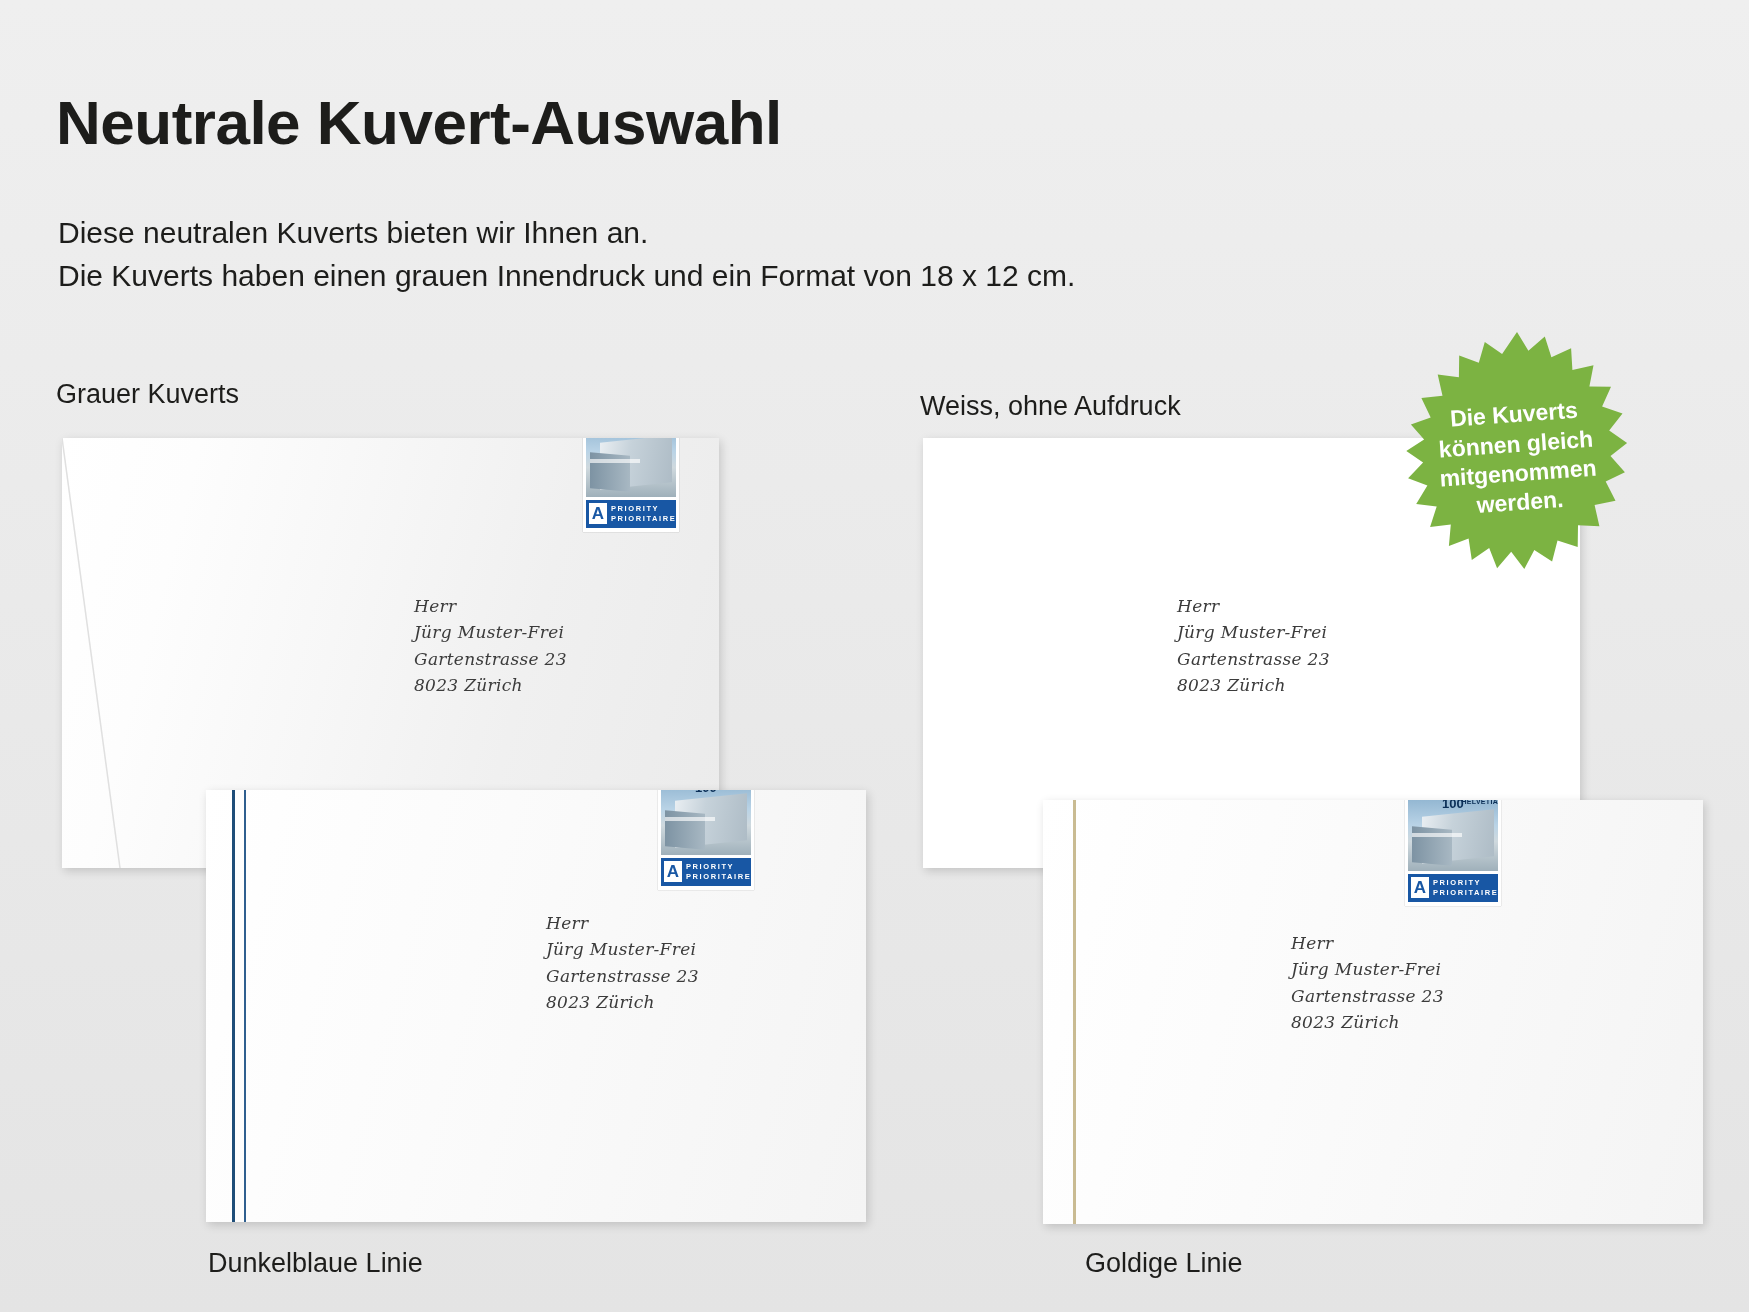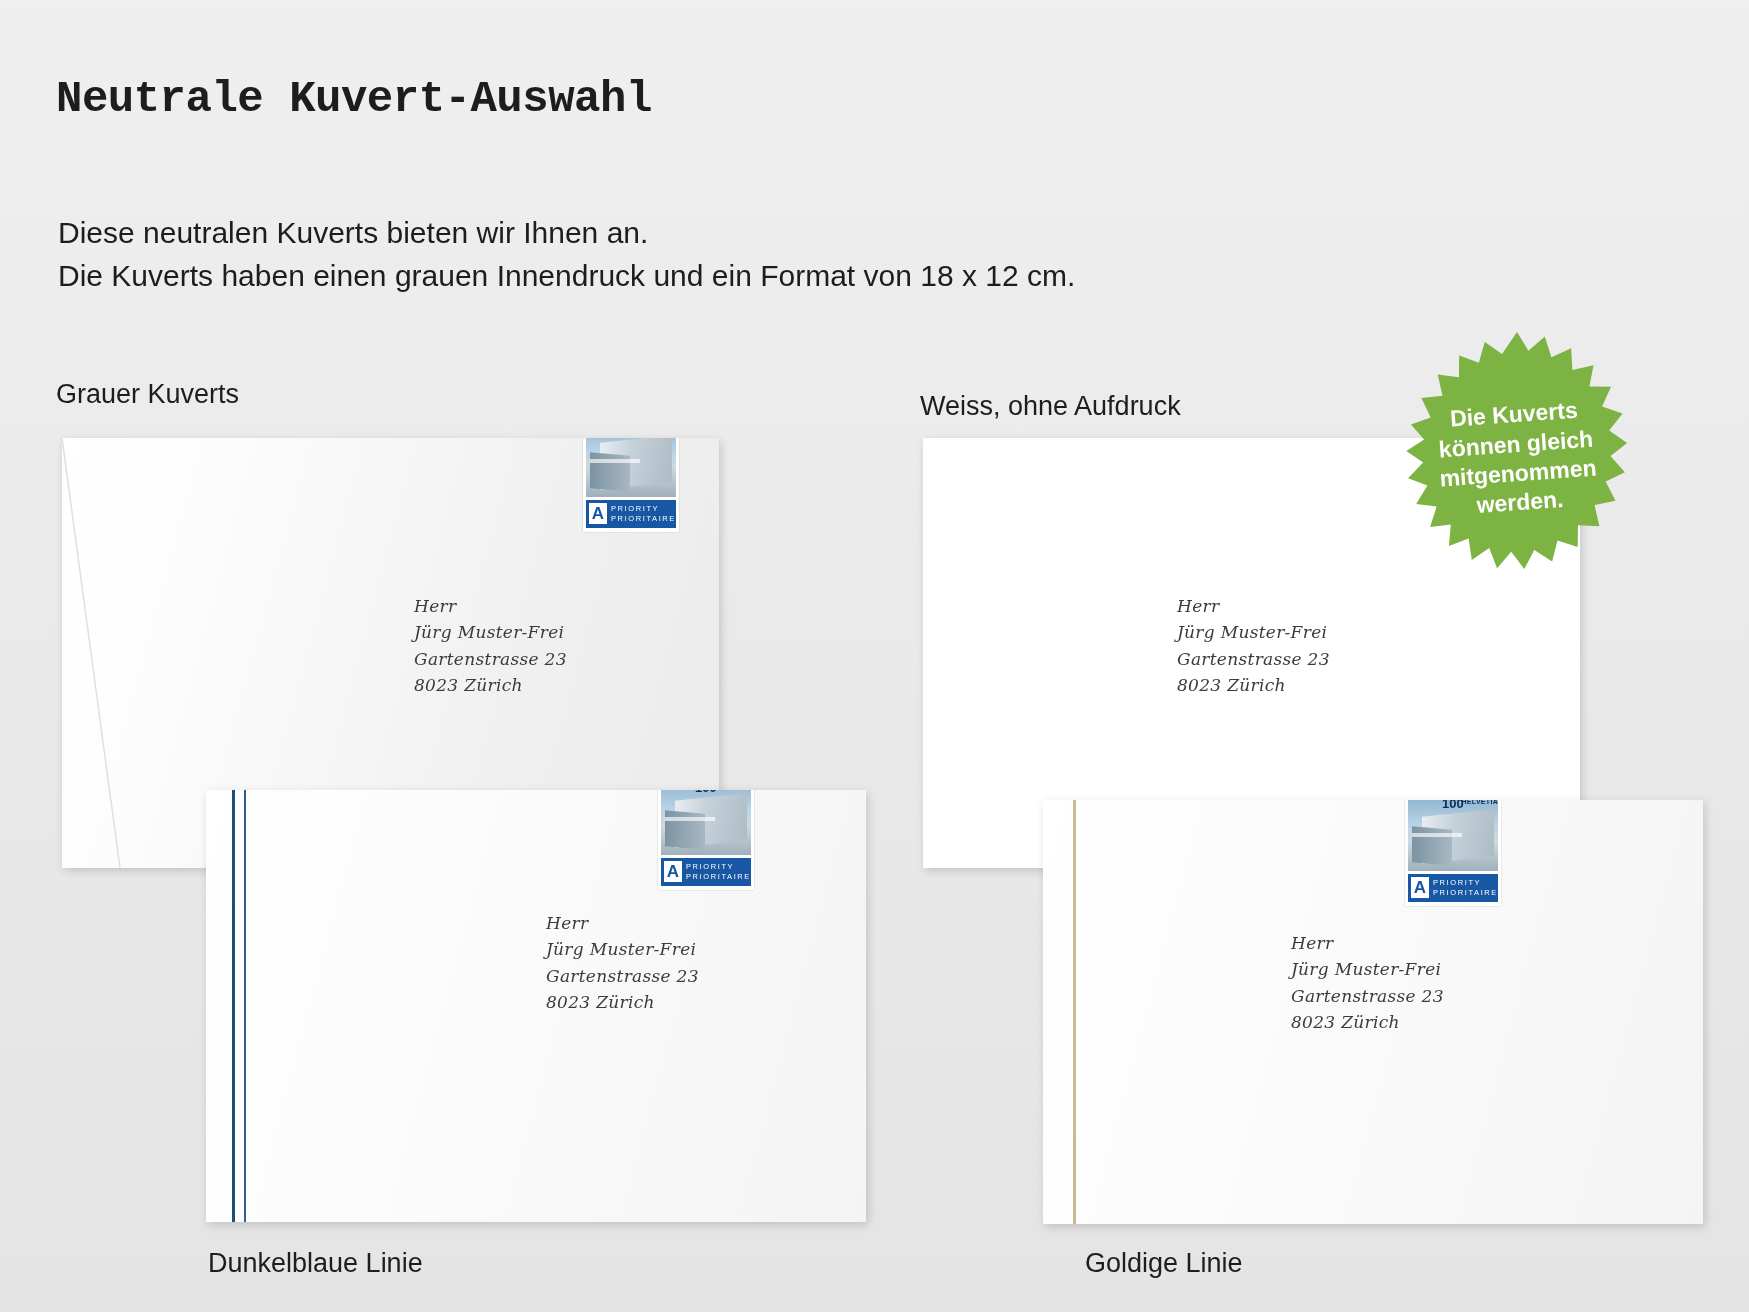--- a/index.html
+++ b/index.html
@@ -20,12 +20,11 @@
   .title {
     position: absolute;
     left: 56px; top: 45px;
-    font-size: 44px;
+    font-size: 62px;
     font-weight: 700;
     color: #1d1d1b;
     letter-spacing: -0.5px;
     white-space: nowrap;
-    font-family: Liberation Mono, monospace;
   }
   .subtitle {
     position: absolute;

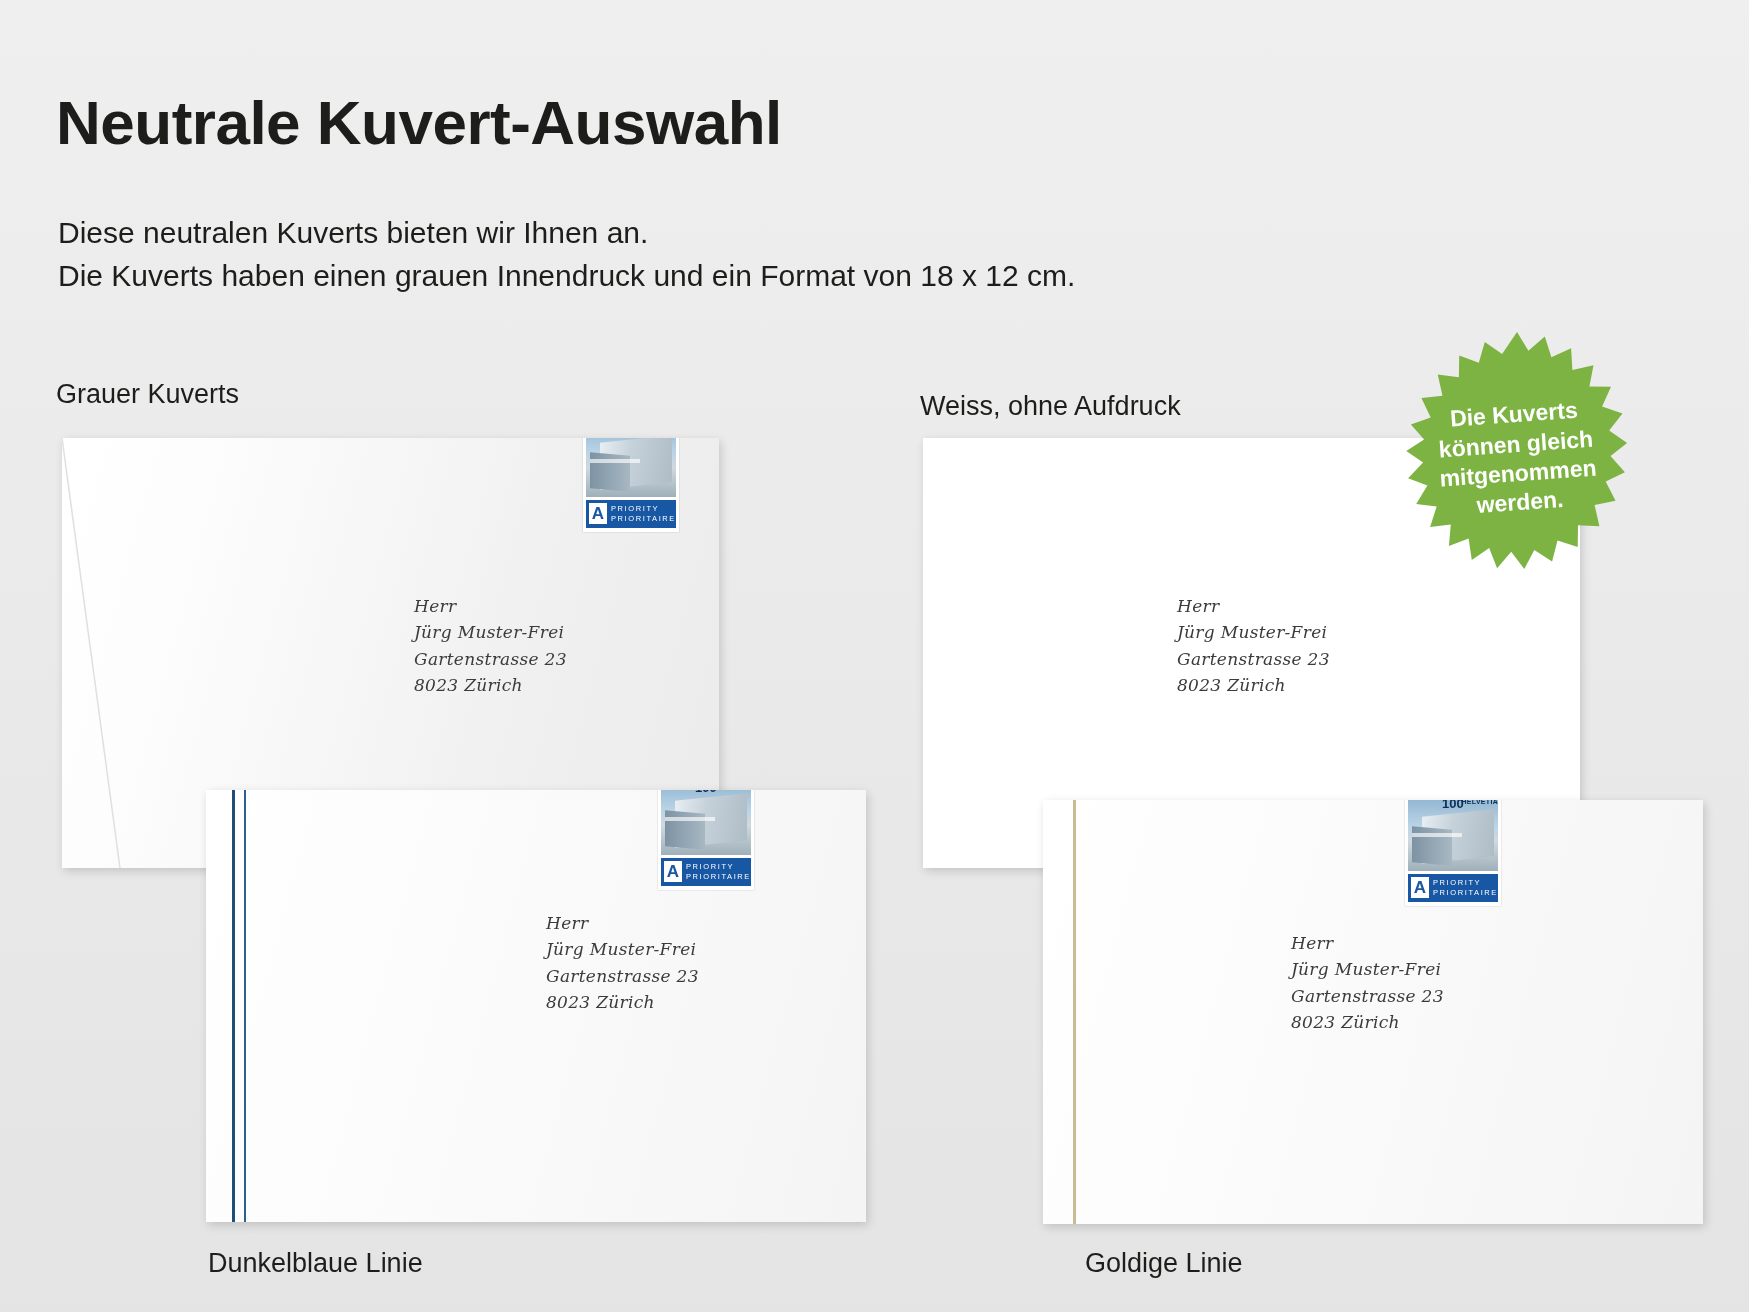--- a/index.html
+++ b/index.html
@@ -160,7 +160,7 @@
     font-size: 7.5px;
     letter-spacing: 1.6px;
     line-height: 10px;
-    font-weight: 400;
+    font-weight: 700;
   }
   .stamp .microline {
     position: absolute;

